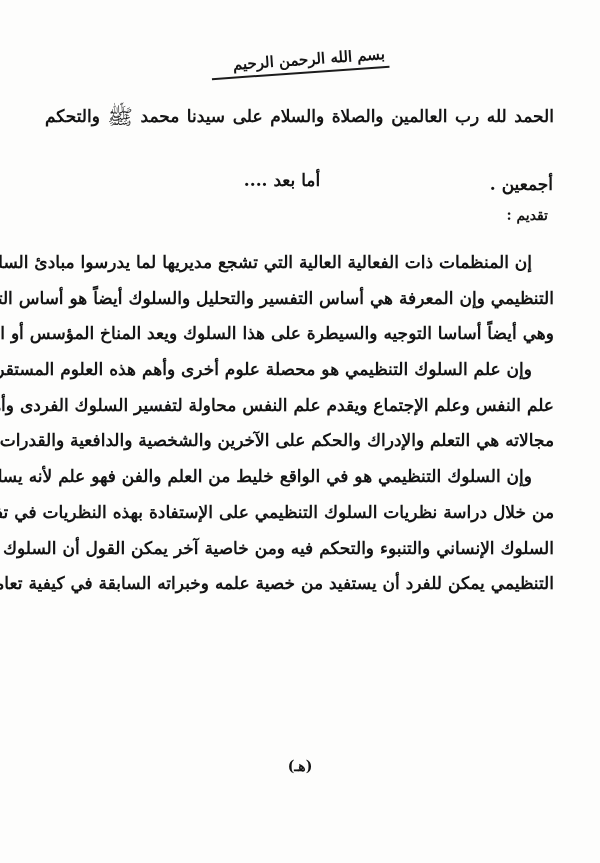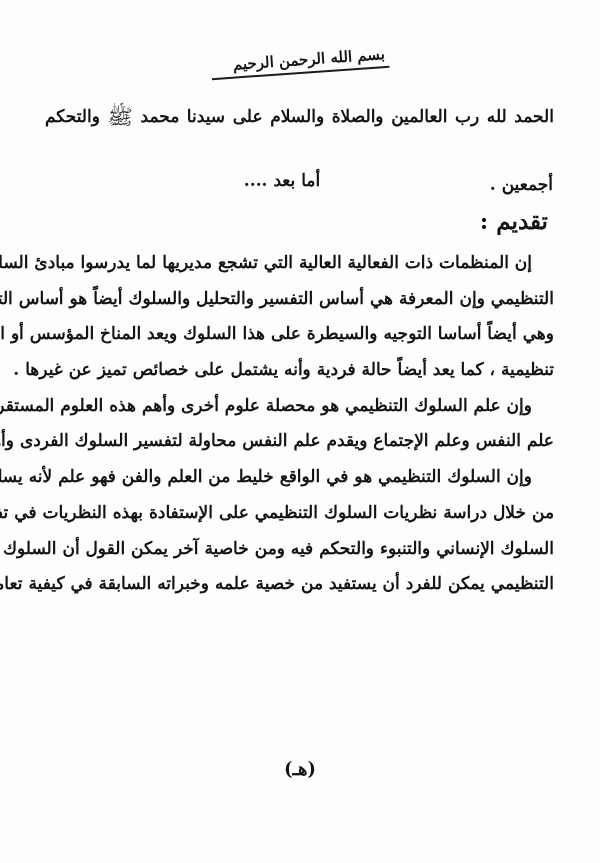--- a/index.html
+++ b/index.html
@@ -73,7 +73,7 @@
   .heading {
     top: 207px;
     right: 52px;
-    font-size: 23px;
+    font-size: 14px;
     font-weight: 700;
     letter-spacing: 0.5px;
   }

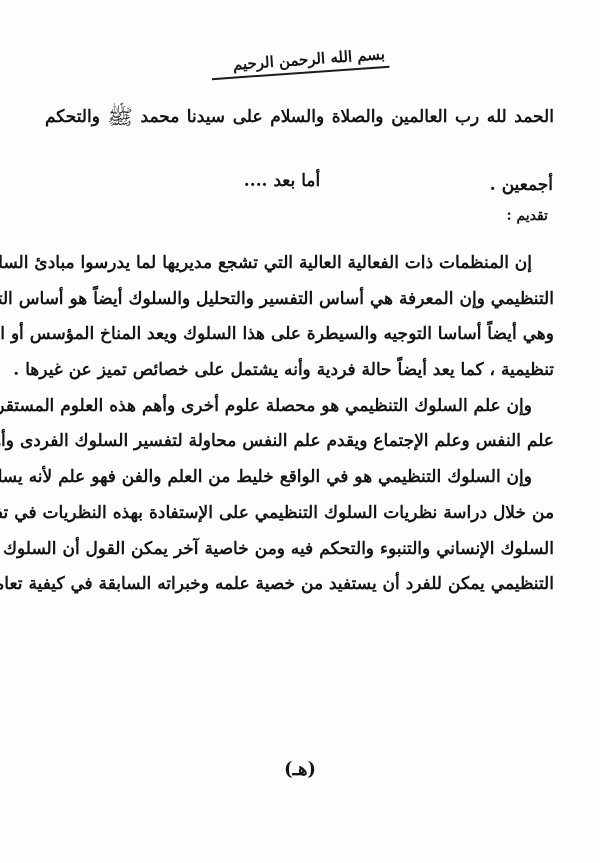--- a/index.html
+++ b/index.html
@@ -134,7 +134,6 @@
   <div class="line indent">إن المنظمات ذات الفعالية العالية التي تشجع مديريها لما يدرسوا مبادئ السلوك</div>
   <div class="line">التنظيمي وإن المعرفة هي أساس التفسير والتحليل والسلوك أيضاً هو أساس التنبؤية</div>
   <div class="line">وهي أيضاً أساسا التوجيه والسيطرة على هذا السلوك ويعد المناخ المؤسس أو التنظيمي</div>
-  <div class="line end">تنظيمية ، كما يعد أيضاً حالة فردية وأنه يشتمل على خصائص تميز عن غيرها .</div>
 
   <div class="line indent">وإن علم السلوك التنظيمي هو محصلة علوم أخرى وأهم هذه العلوم المستقرة هو</div>
   <div class="line">علم النفس وعلم الإجتماع ويقدم علم النفس محاولة لتفسير السلوك الفردى وأهم</div>

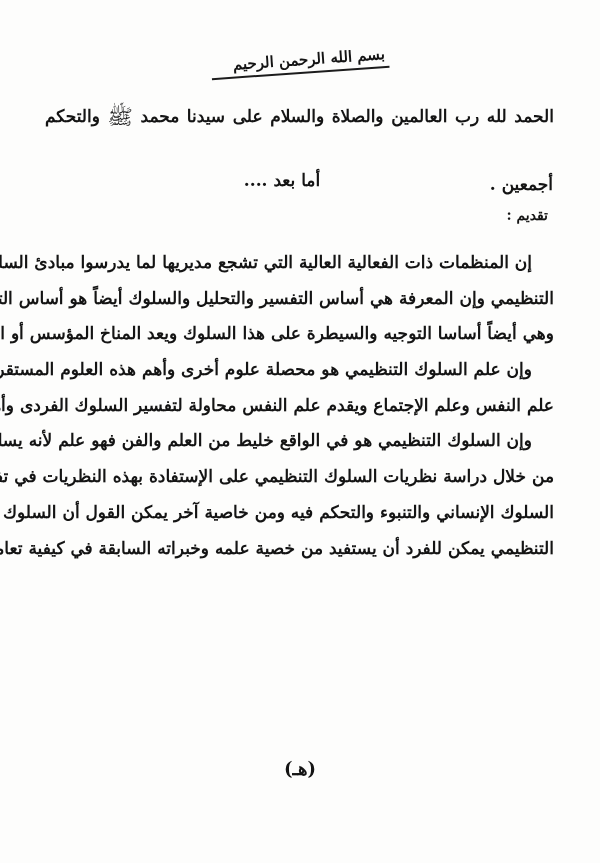--- a/index.html
+++ b/index.html
@@ -137,6 +137,7 @@
 
   <div class="line indent">وإن علم السلوك التنظيمي هو محصلة علوم أخرى وأهم هذه العلوم المستقرة هو</div>
   <div class="line">علم النفس وعلم الإجتماع ويقدم علم النفس محاولة لتفسير السلوك الفردى وأهم</div>
+  <div class="line">مجالاته هي التعلم والإدراك والحكم على الآخرين والشخصية والدافعية والقدرات</div>
 
   <div class="line indent">وإن السلوك التنظيمي هو في الواقع خليط من العلم والفن فهو علم لأنه يساعد</div>
   <div class="line">من خلال دراسة نظريات السلوك التنظيمي على الإستفادة بهذه النظريات في تفسير</div>

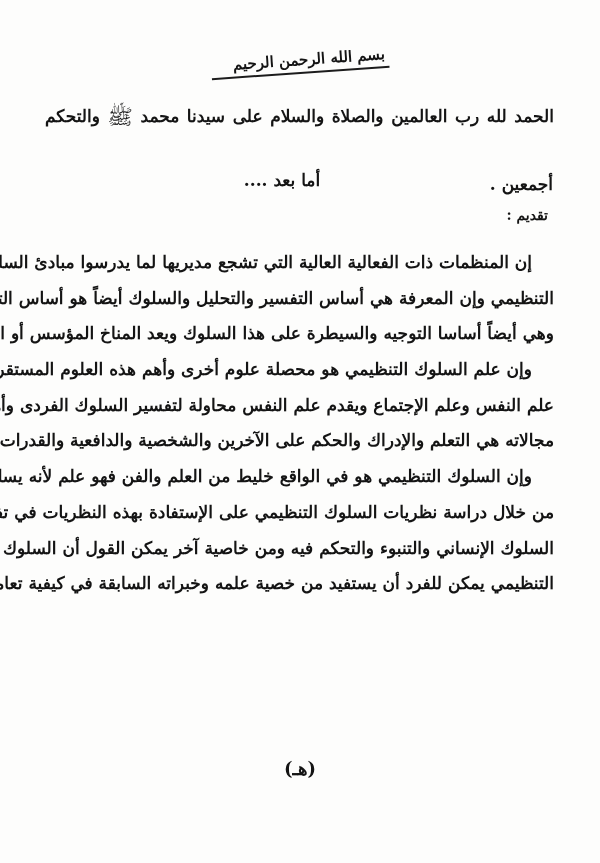--- a/index.html
+++ b/index.html
@@ -106,7 +106,7 @@
     top: 758px;
     left: 0; right: 0;
     text-align: center;
-    font-size: 18px;
+    font-size: 14px;
     font-weight: 700;
   }
 </style>

